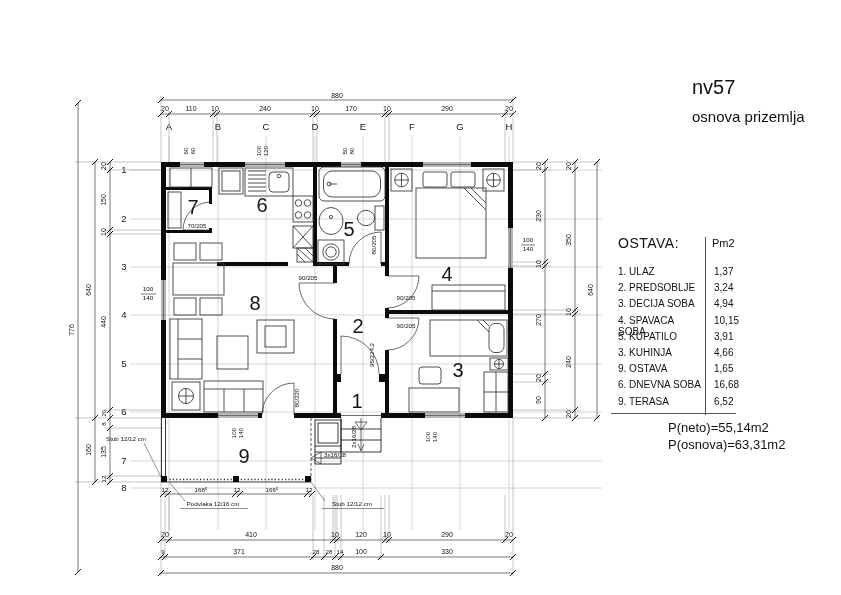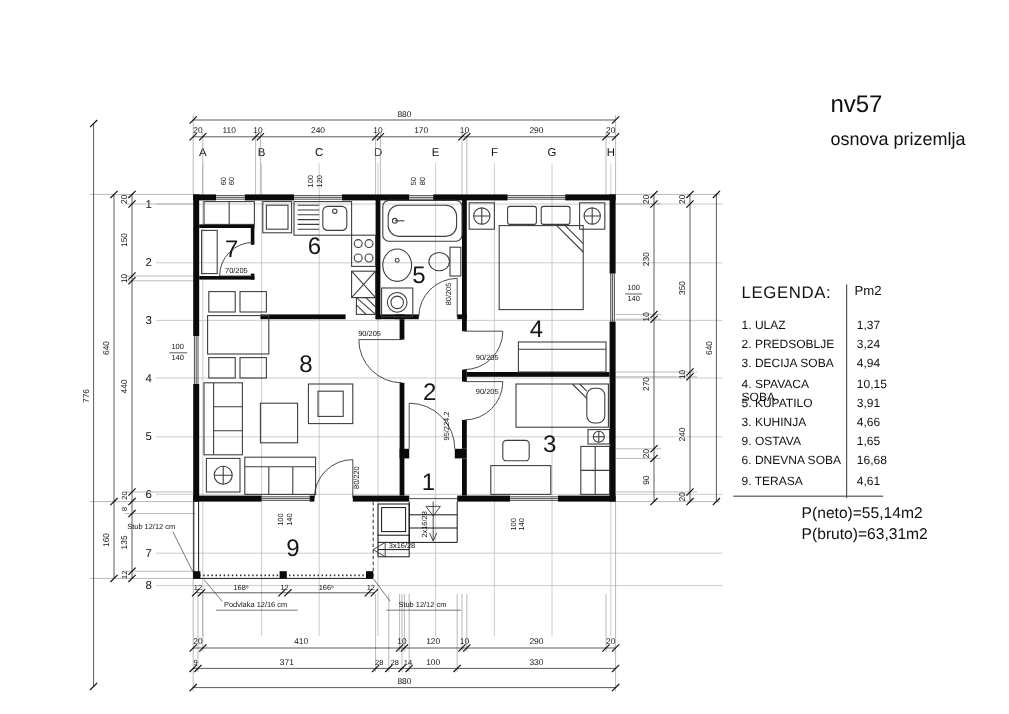--- a/index.html
+++ b/index.html
@@ -454,7 +454,7 @@
 
 
 <div class="legend">
-  <div class="head">LEGENDA:</div>
+  <div class="head">OSTAVA:</div>
   <div class="unit">Pm2</div>
   <div class="vline"></div>
   <div class="rows">

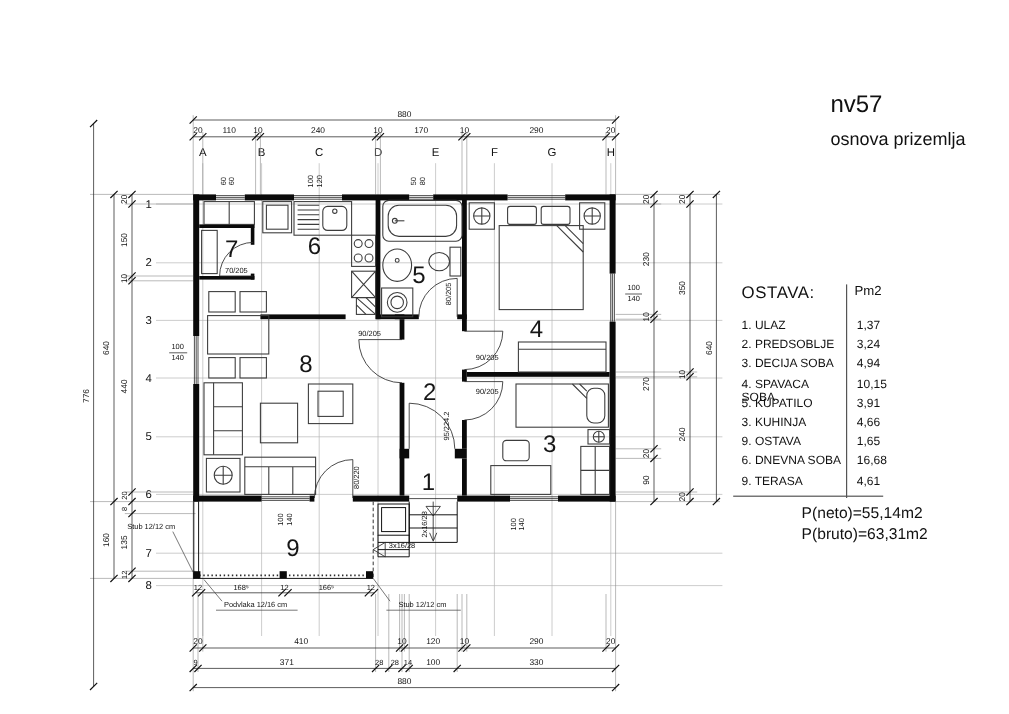--- a/index.html
+++ b/index.html
@@ -492,7 +492,7 @@
         </div>
     <div class="row">
           <span class="lab">9. TERASA</span>
-          <span class="val">4,61</span>
+          <span class="val">6,52</span>
         </div>
   </div>
   <div class="hline"></div>

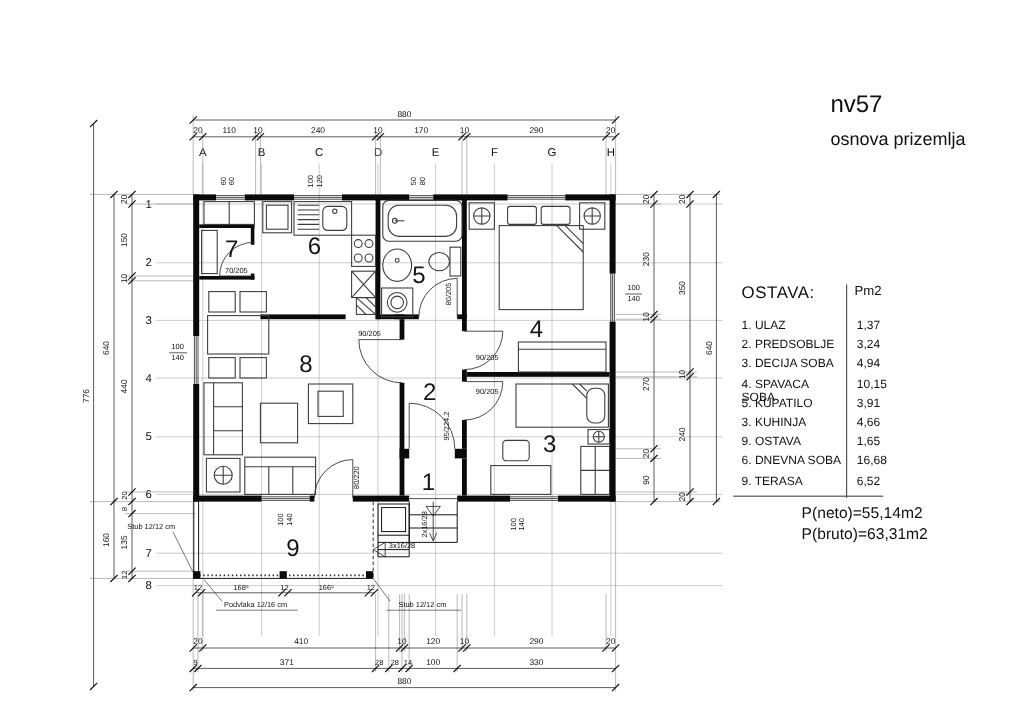--- a/index.html
+++ b/index.html
@@ -497,7 +497,7 @@
   </div>
   <div class="hline"></div>
   <div class="tot1">P(neto)=55,14m2</div>
-  <div class="tot2">P(bruto)=63,31m2</div>
+  <div class="tot2">P(osnova)=63,31m2</div>
 </div>
 
 </div>

